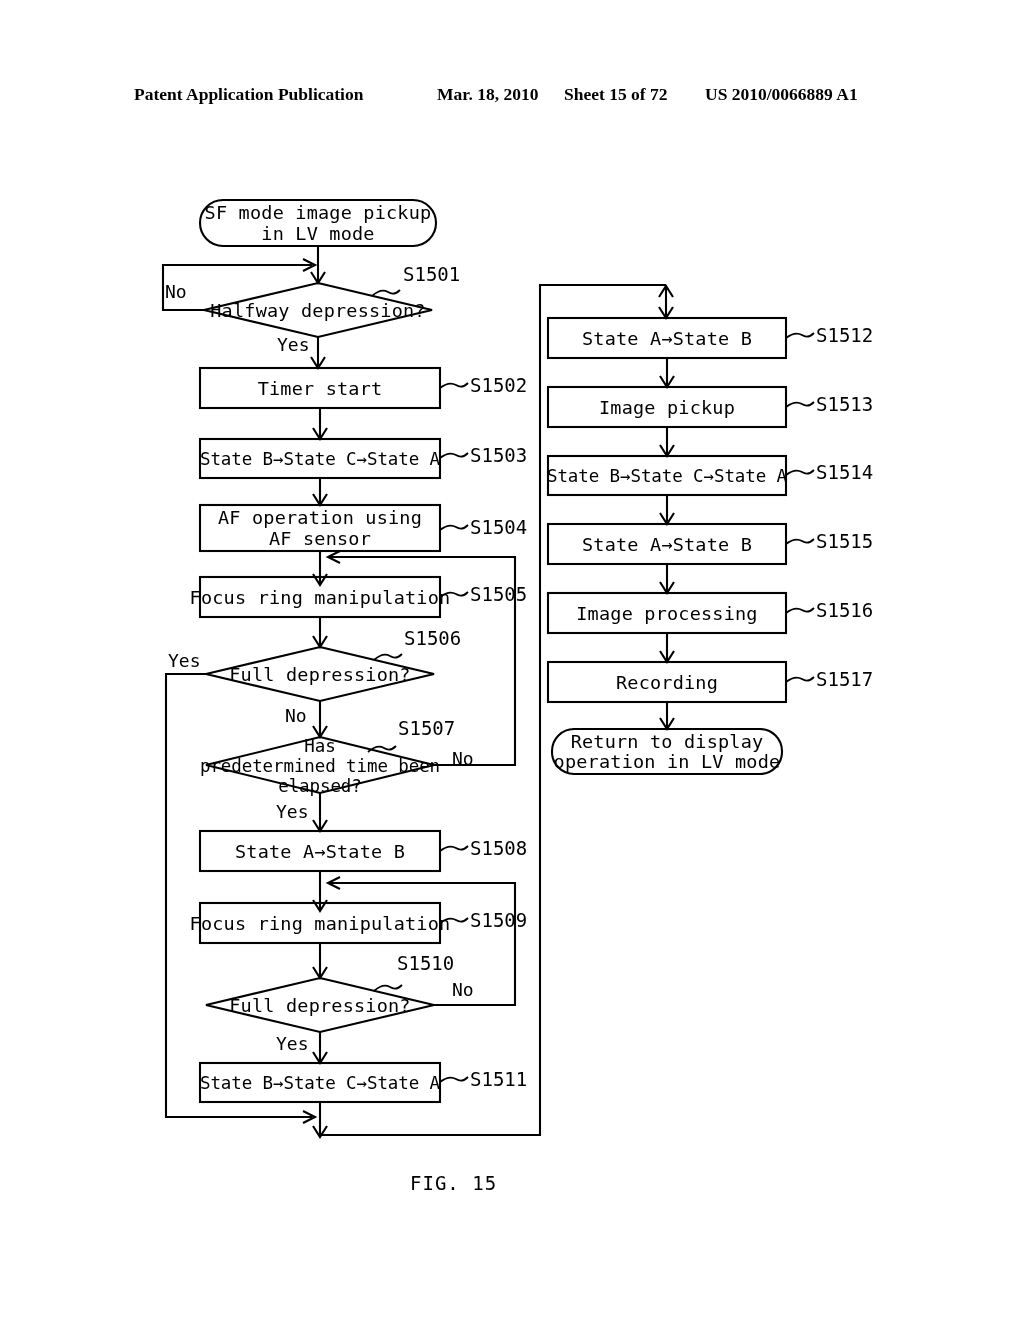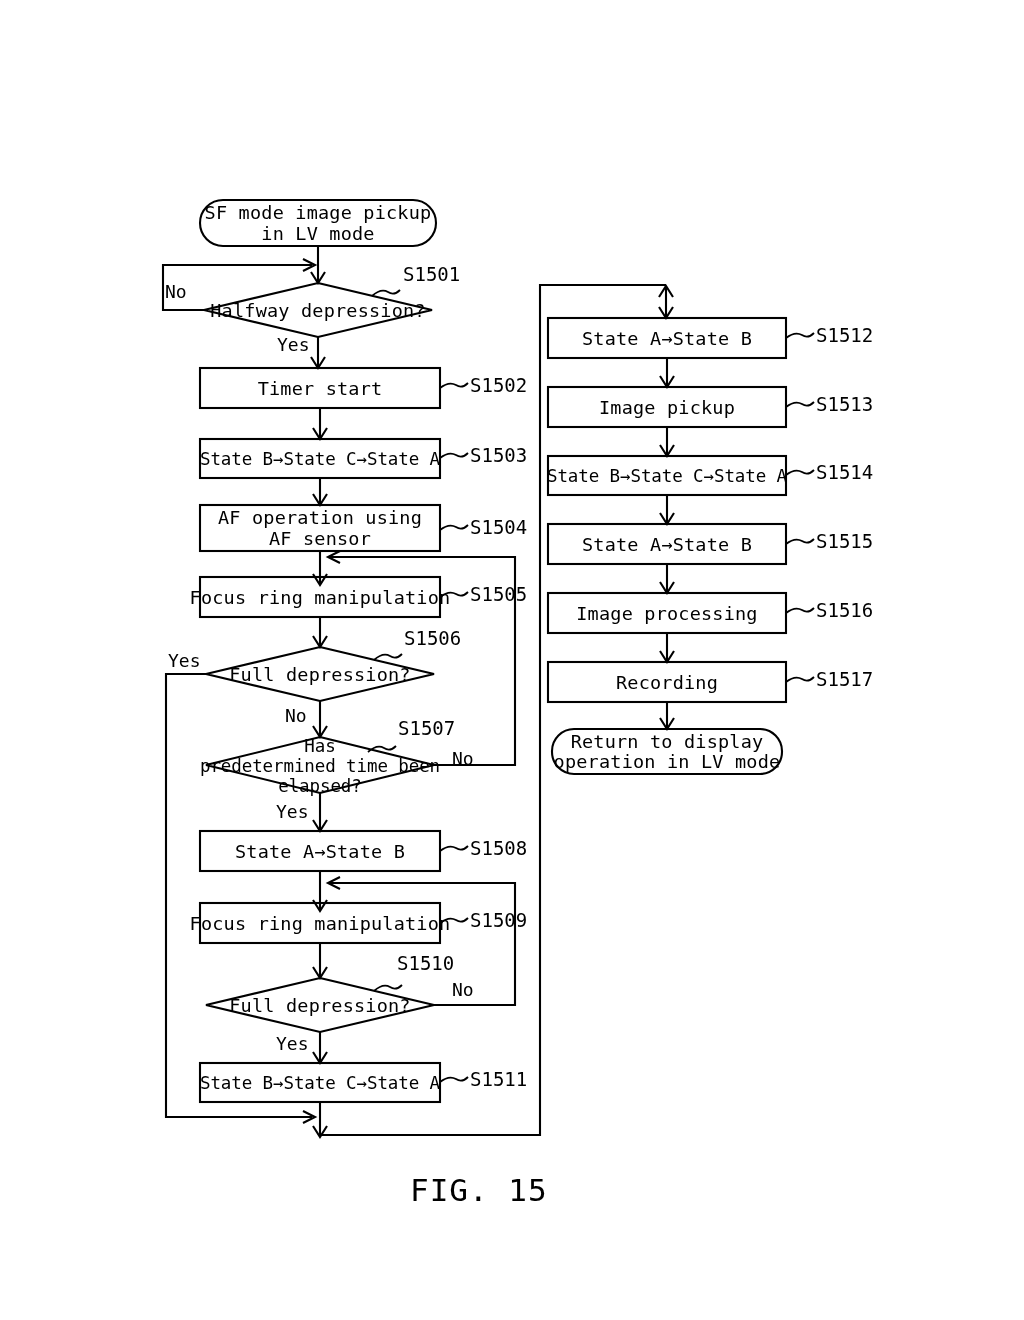--- a/index.html
+++ b/index.html
@@ -91,6 +91,12 @@
 
 <div id="page">
 
+  <div class="page-header">
+    <span class="hdr-pub">Patent Application Publication</span>
+    <span class="hdr-date">Mar. 18, 2010</span>
+    <span class="hdr-sheet">Sheet 15 of 72</span>
+    <span class="hdr-pat">US 2010/0066889 A1</span>
+  </div>
 
   <svg id="flow-svg" viewBox="0 0 1024 1320">
 

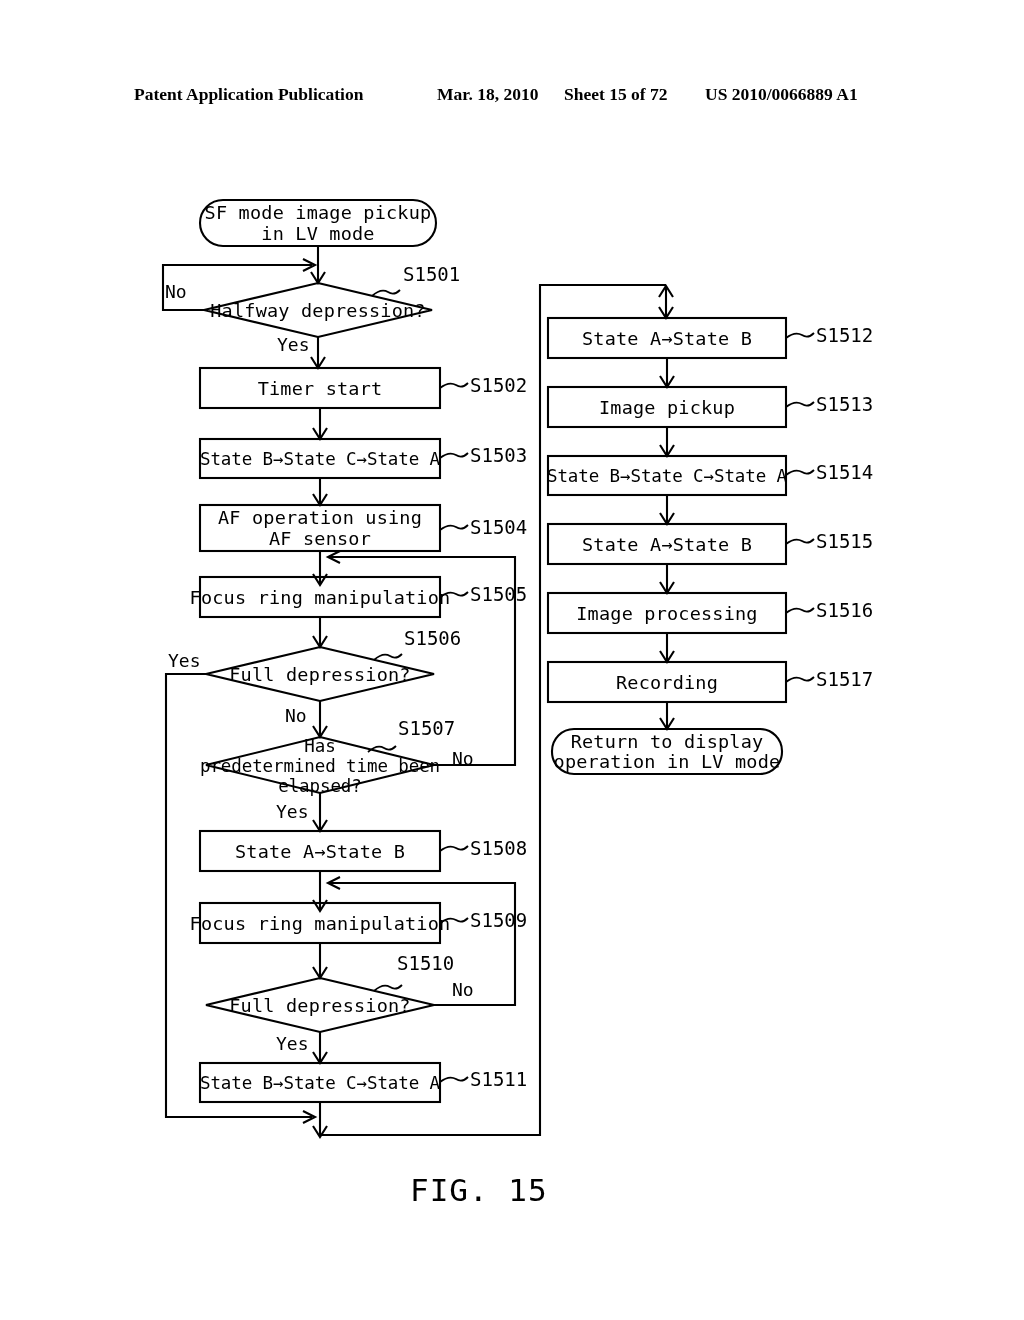--- a/index.html
+++ b/index.html
@@ -49,7 +49,7 @@
     left: 410px;
     top: 1172px;
     font-family: "DejaVu Sans Mono", monospace;
-    font-size: 31px;
+    font-size: 19px;
     letter-spacing: 1px;
     white-space: nowrap;
   }

